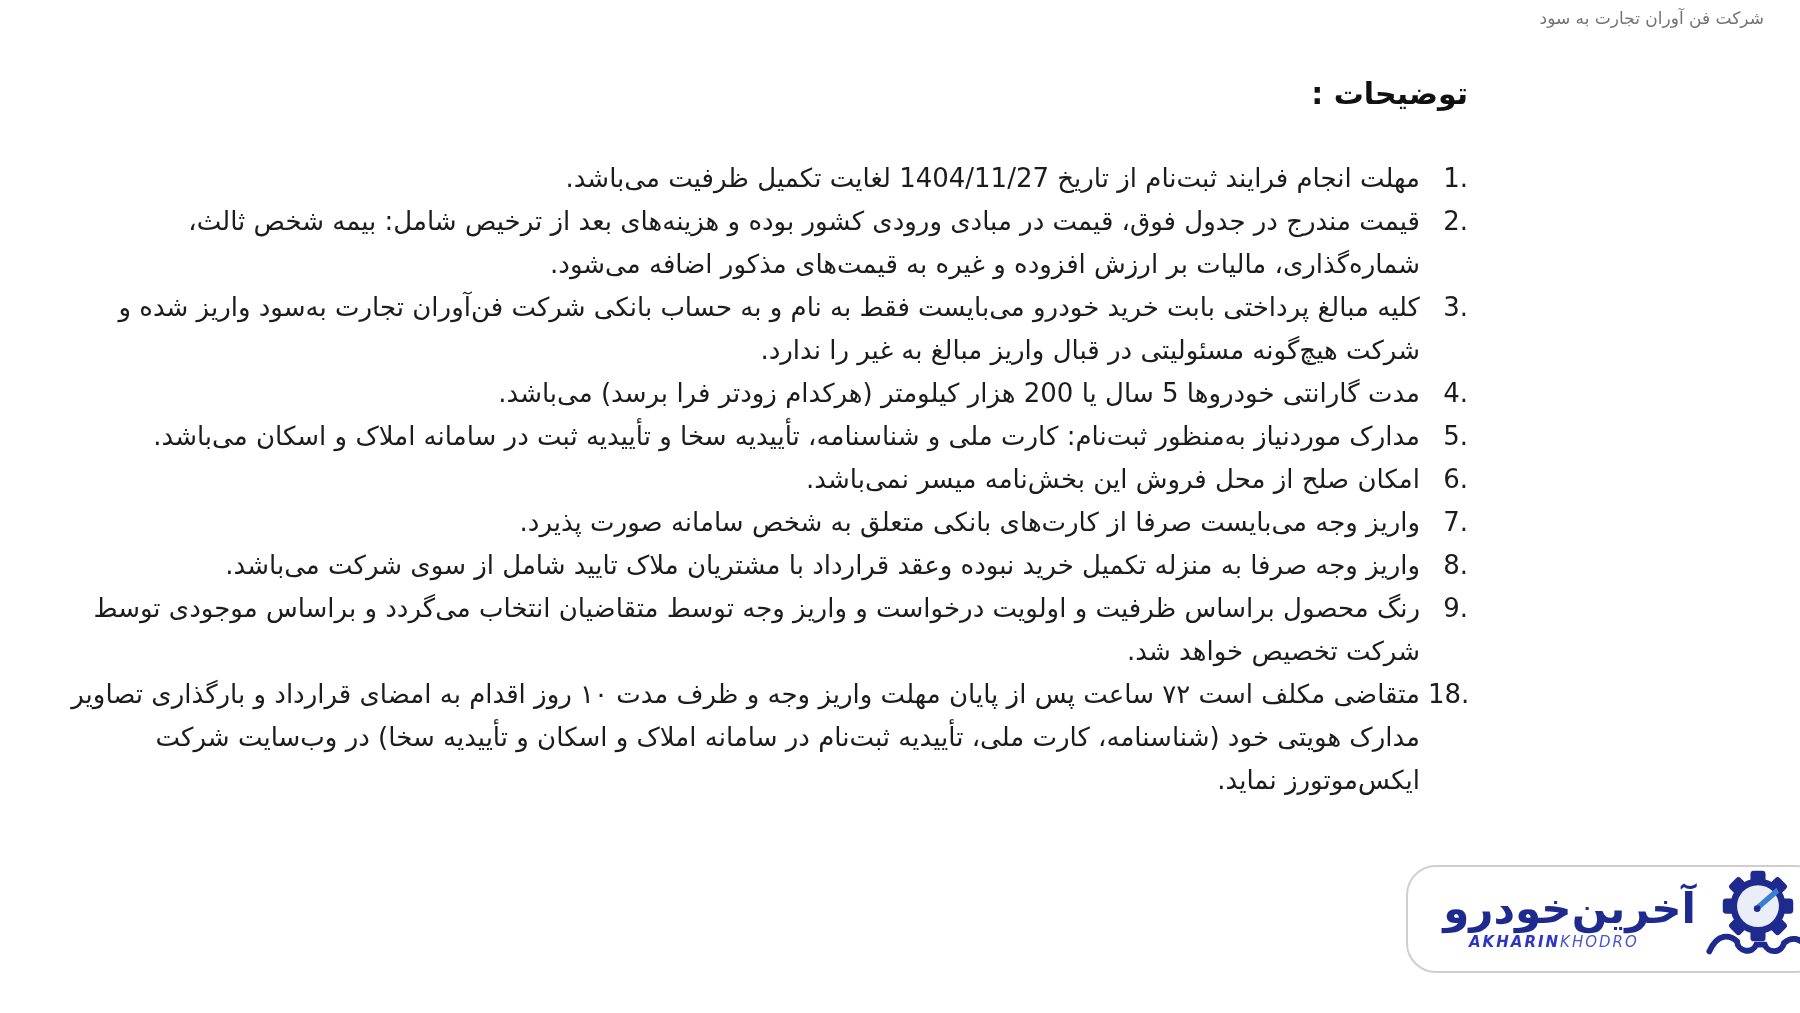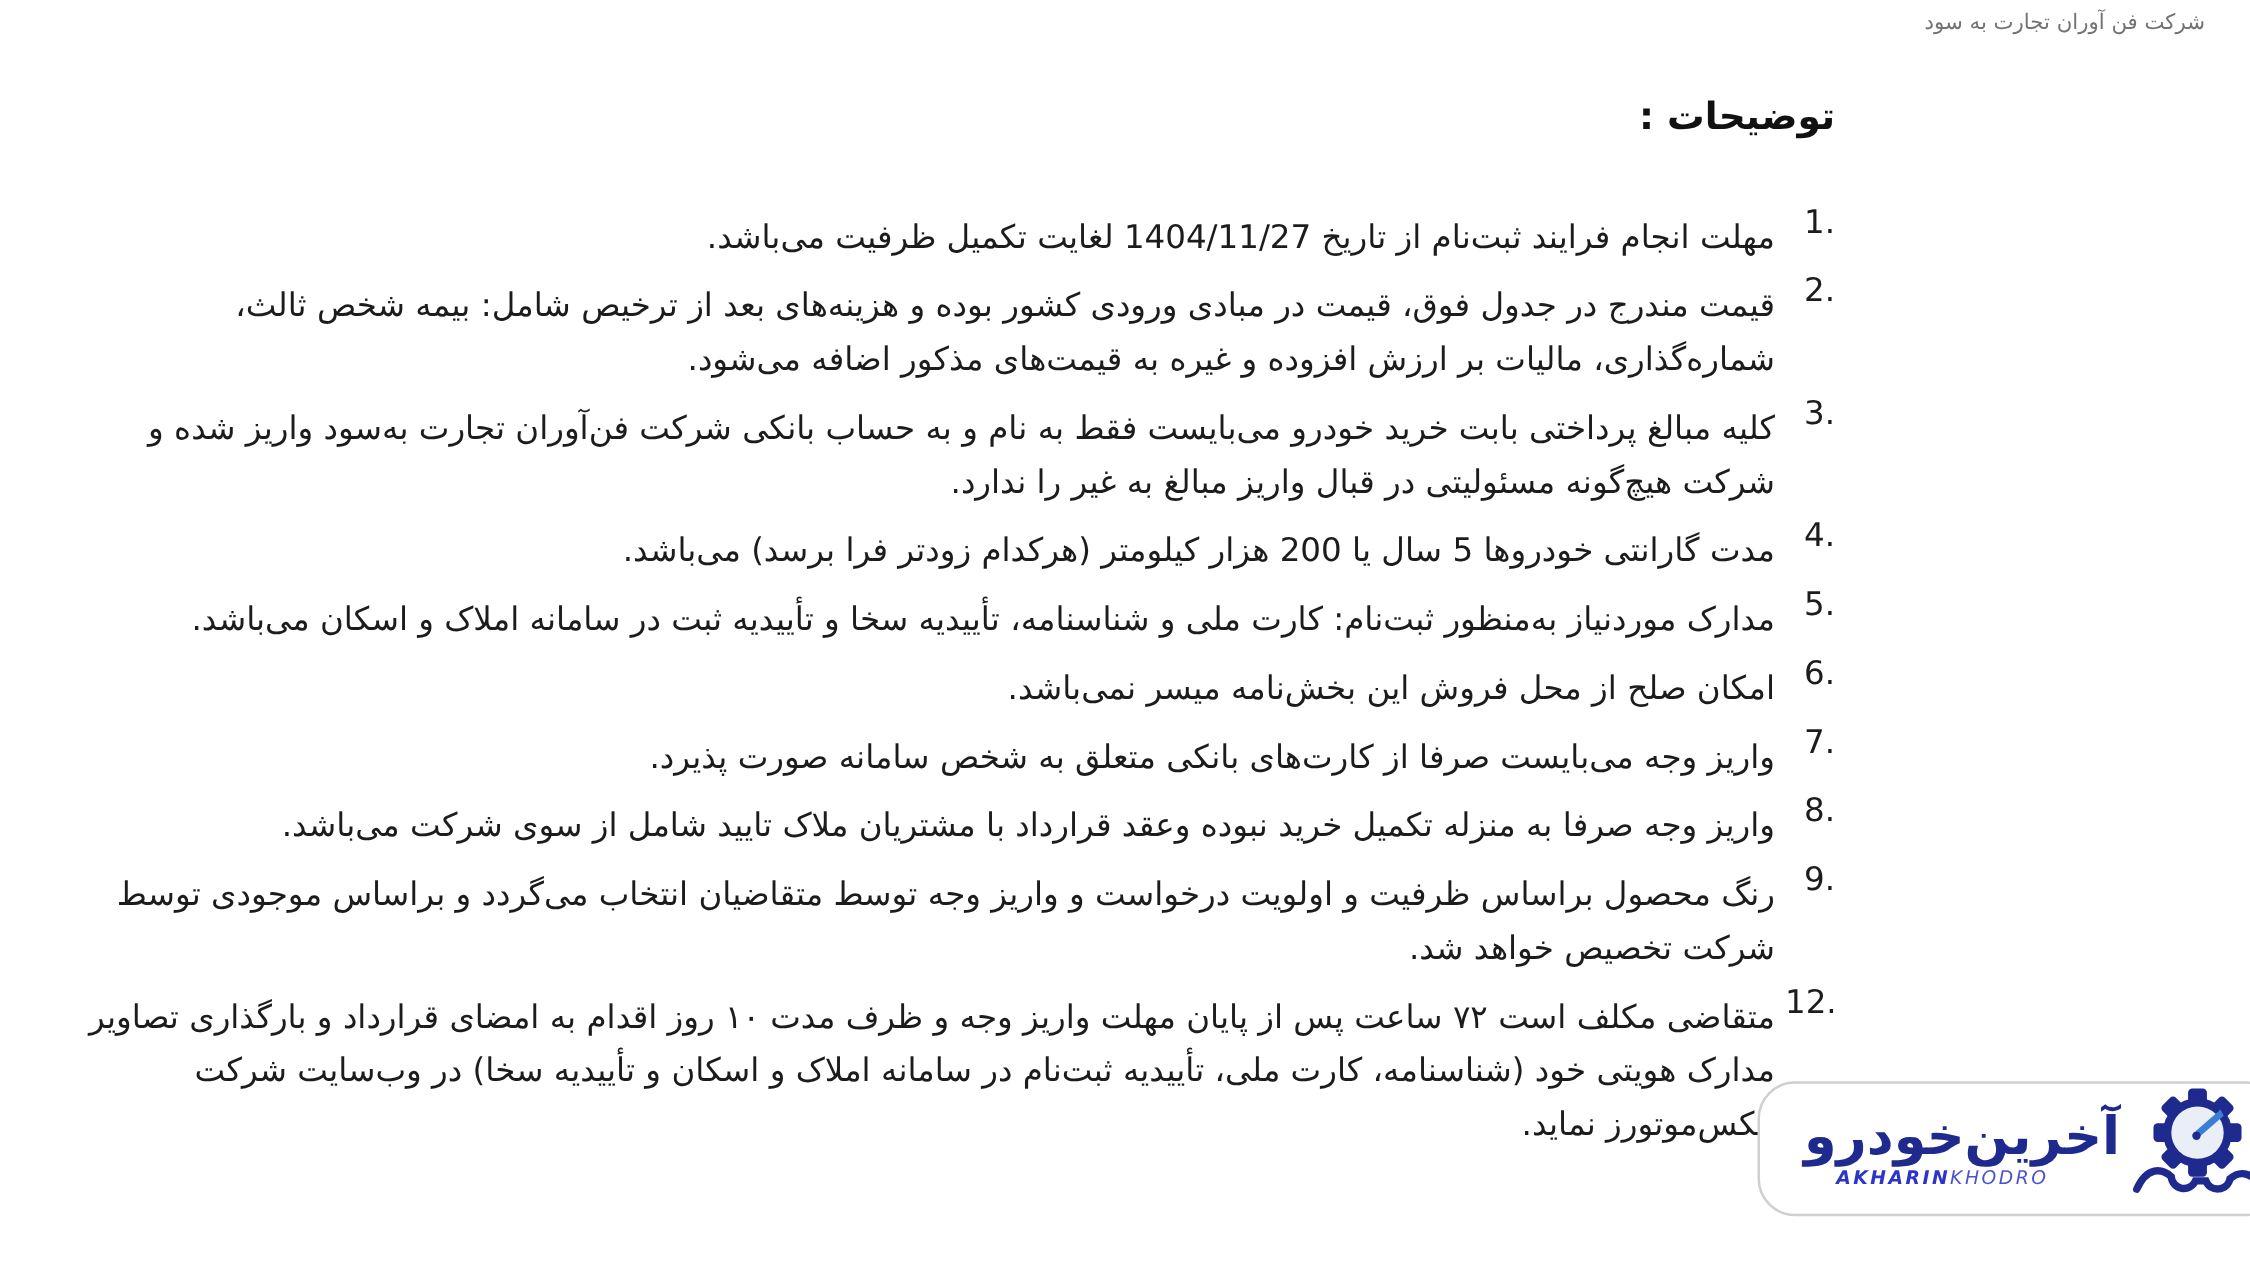--- a/index.html
+++ b/index.html
@@ -57,7 +57,7 @@
     text-align: right;
     white-space: nowrap;
   }
-  .term-text { text-align: right; margin-top: 12px; }
+  .term-text { text-align: right; }
 
   
   .logo-card {

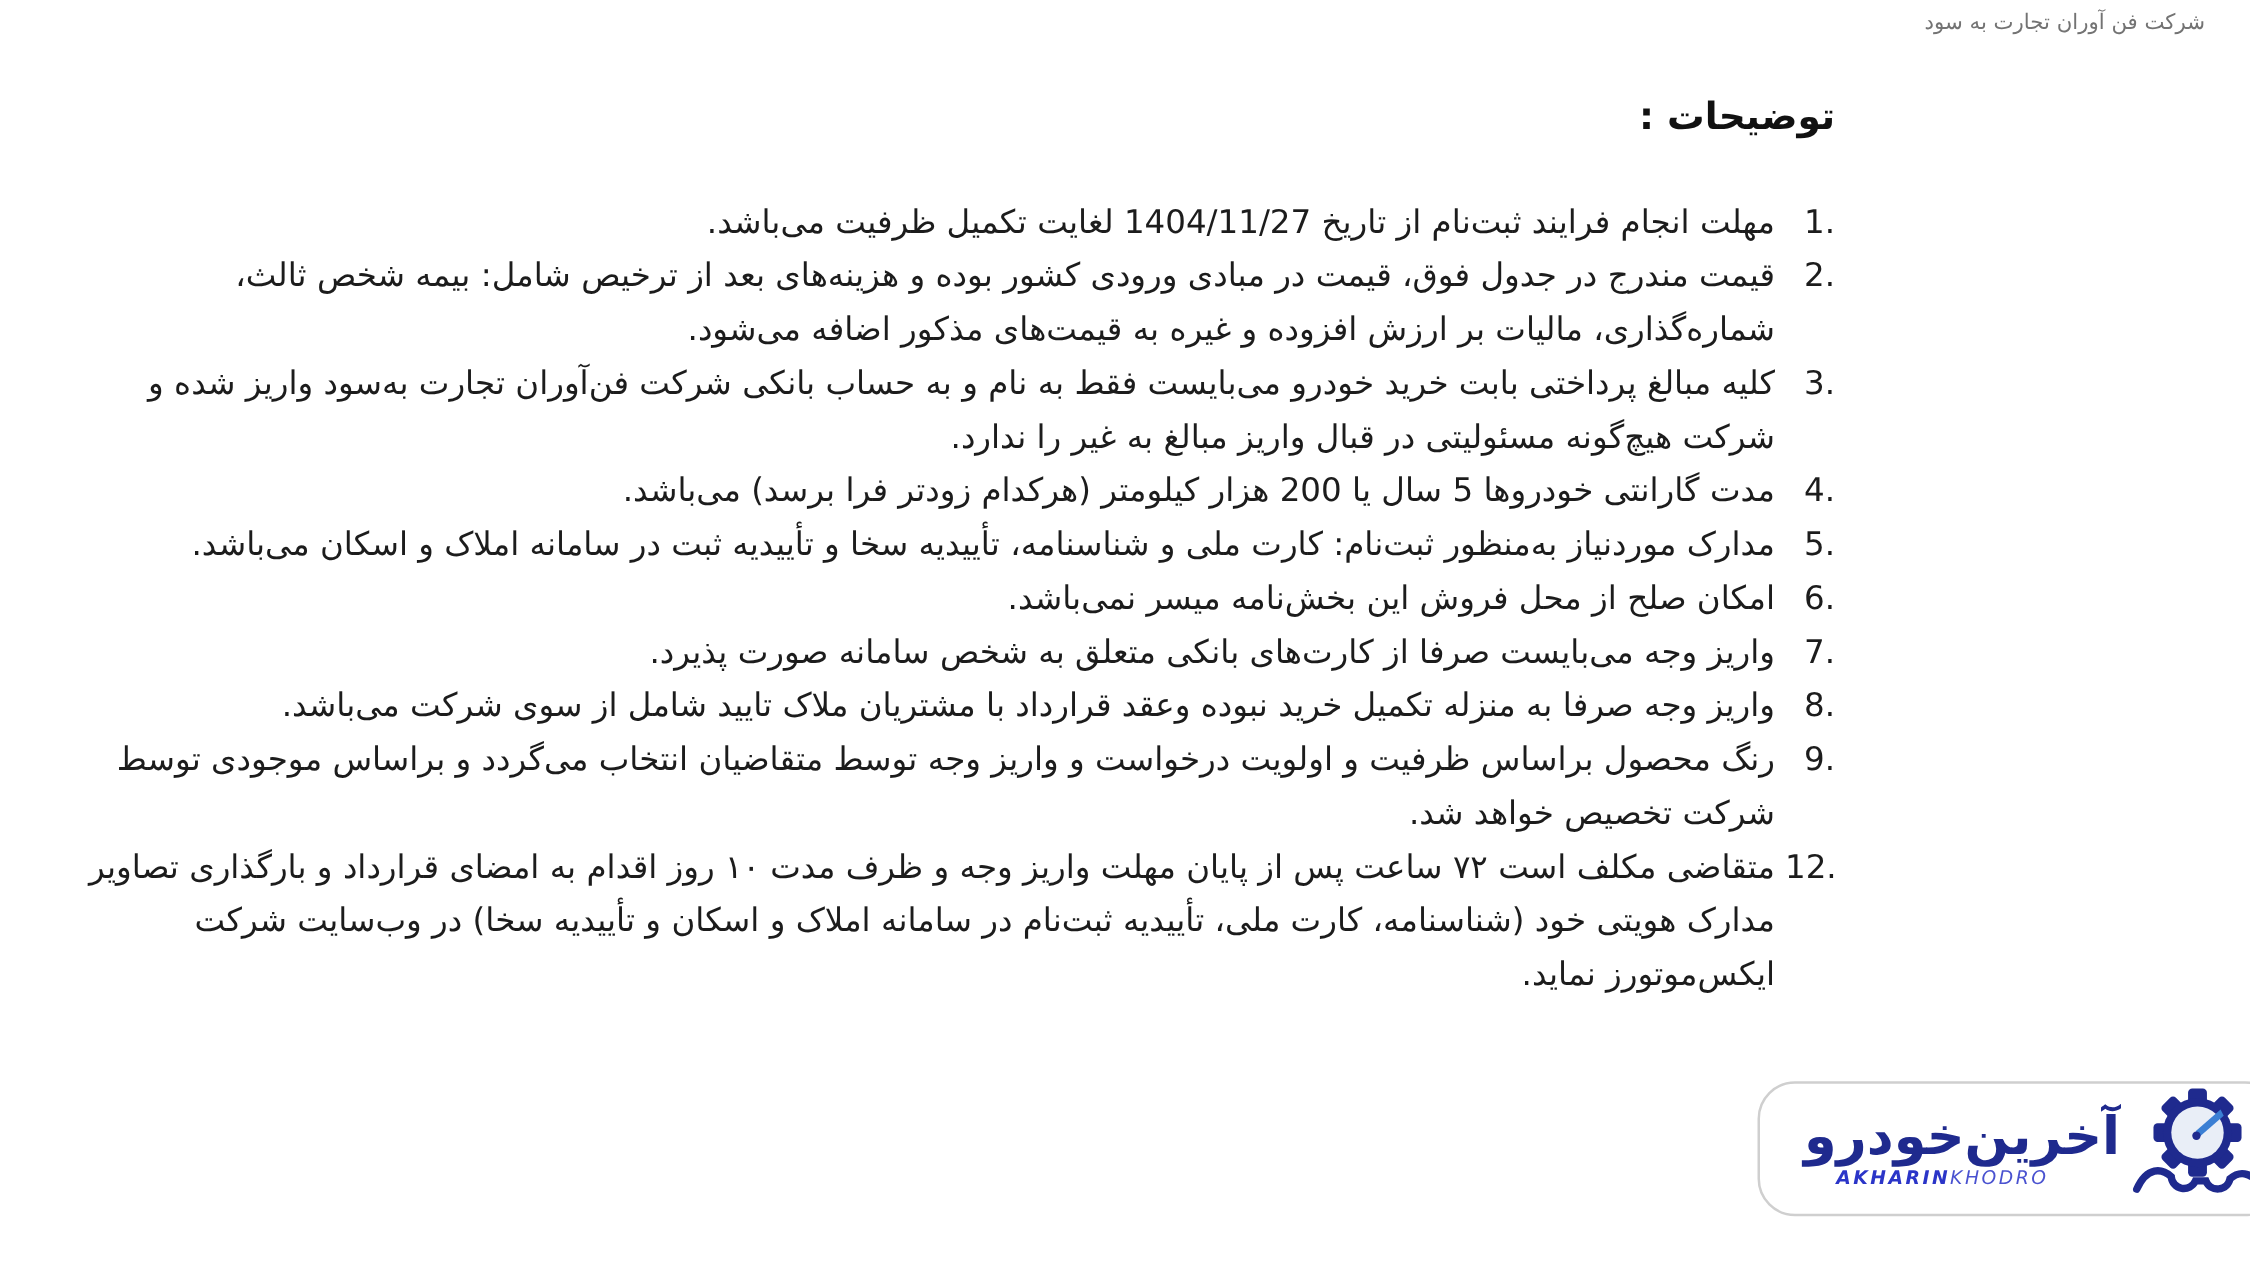--- a/index.html
+++ b/index.html
@@ -149,7 +149,7 @@
       <span class="term-text">رنگ محصول براساس ظرفیت و اولویت درخواست و واریز وجه توسط متقاضیان انتخاب می‌گردد و براساس موجودی توسط شرکت تخصیص خواهد شد.</span>
     </li>
     <li class="term-item">
-      <span class="term-num">12.</span>
+      <span class="term-num">18.</span>
       <span class="term-text">متقاضی مکلف است ۷۲ ساعت پس از پایان مهلت واریز وجه و ظرف مدت ۱۰ روز اقدام به امضای قرارداد و بارگذاری تصاویر مدارک هویتی خود (شناسنامه، کارت ملی، تأییدیه ثبت‌نام در سامانه املاک و اسکان و تأییدیه سخا) در وب‌سایت شرکت ایکس‌موتورز نماید.</span>
     </li>
   </ol>

